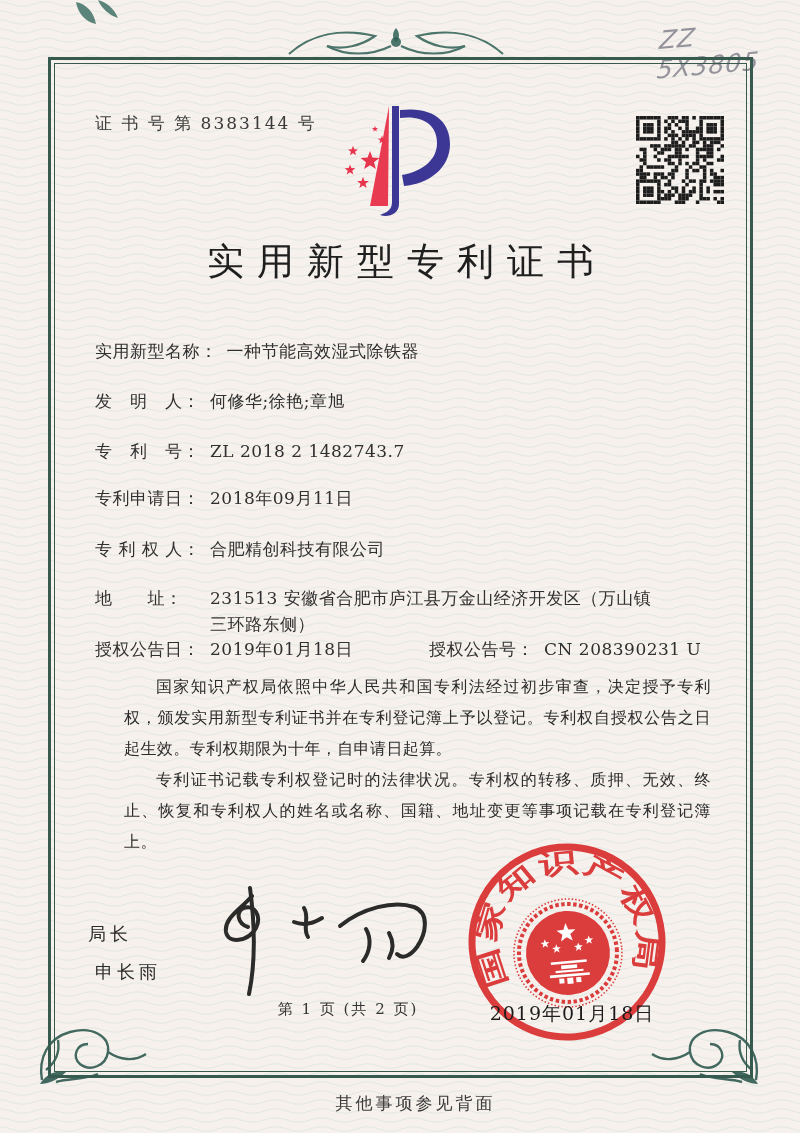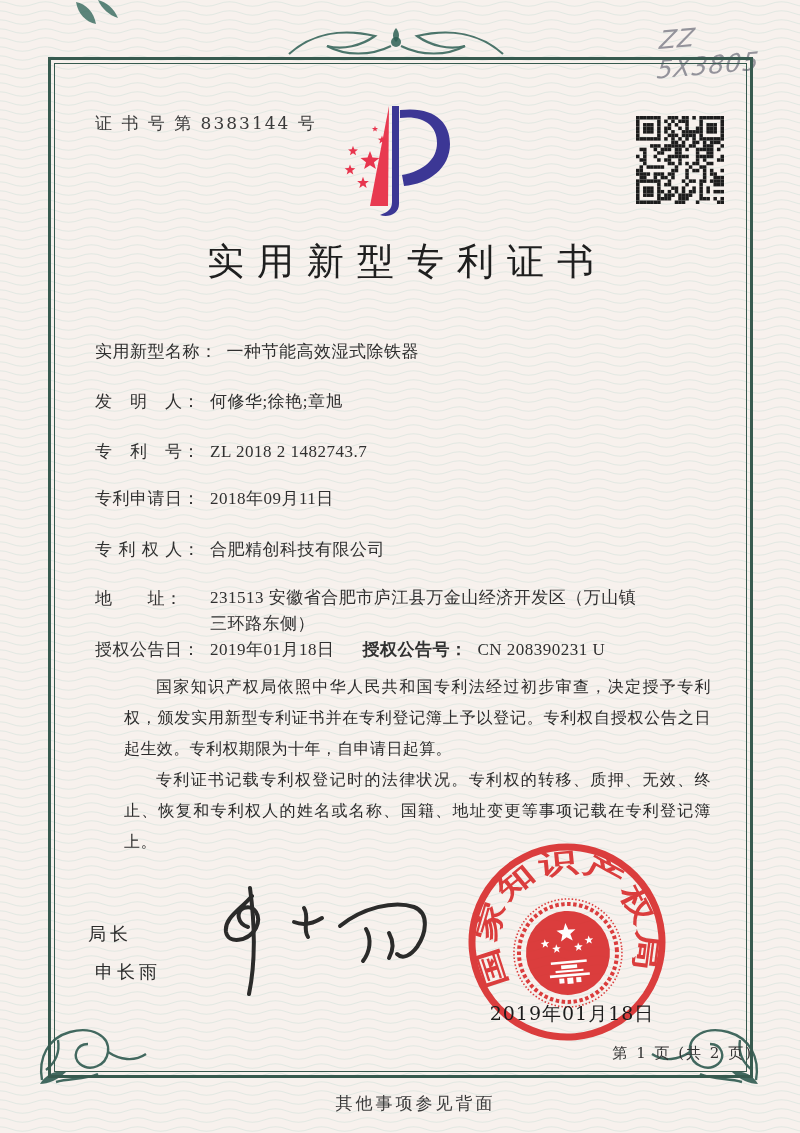--- a/index.html
+++ b/index.html
@@ -21,7 +21,7 @@
     letter-spacing:13px;padding-left:13px;color:#1f1f1f;font-weight:500;}
   .field-row{position:absolute;left:95px;font-size:17px;color:#303030;line-height:26px;white-space:nowrap;}
   .f-label{display:inline-block;min-width:106px;letter-spacing:.5px;}
-  .f-value{margin-left:9px;letter-spacing:.5px;font-family:Liberation Serif, serif;}
+  .f-value{margin-left:9px;letter-spacing:.5px;}
   .f-value.wrap{display:inline-block;vertical-align:top;white-space:pre-line;max-width:505px;}
   .grant-no{margin-left:28px;font-weight:bold;}
   .paras{position:absolute;left:95px;top:671px;width:616px;font-size:16px;line-height:31px;

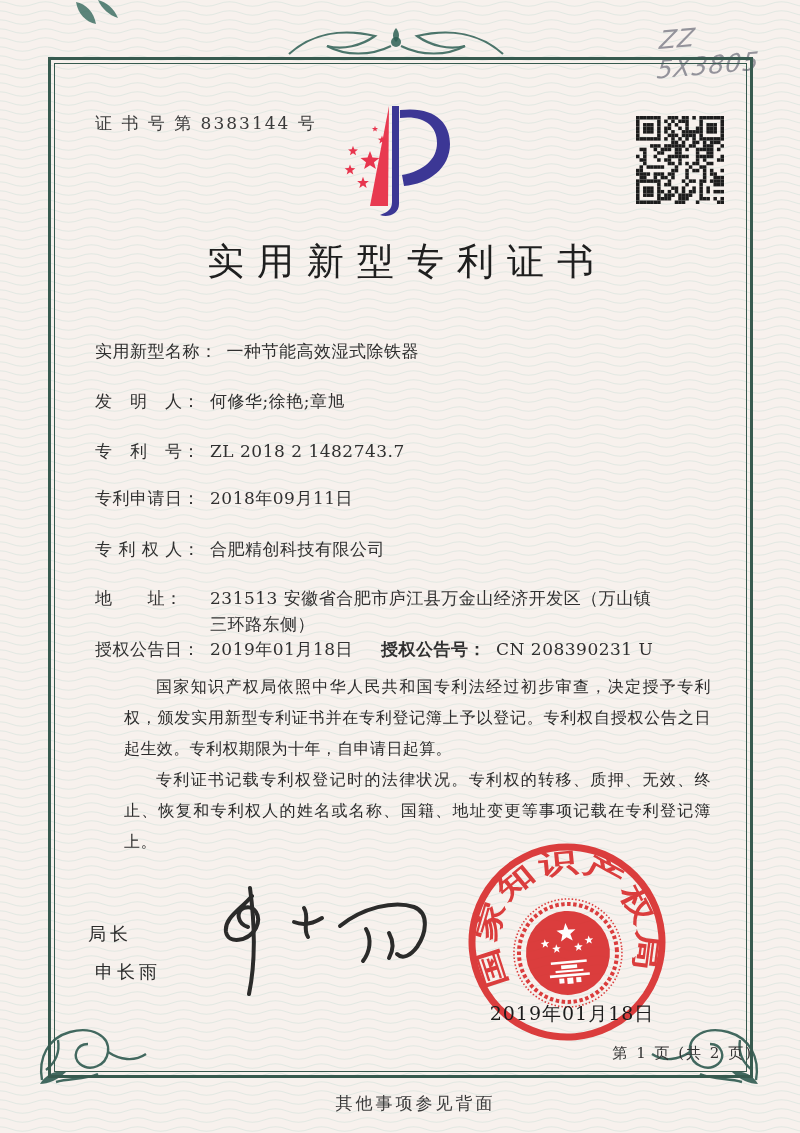--- a/index.html
+++ b/index.html
@@ -23,7 +23,7 @@
   .f-label{display:inline-block;min-width:106px;letter-spacing:.5px;}
   .f-value{margin-left:9px;letter-spacing:.5px;}
   .f-value.wrap{display:inline-block;vertical-align:top;white-space:pre-line;max-width:505px;}
-  .grant-no{margin-left:28px;font-weight:bold;}
+  .grant-no{margin-left:76px;}
   .paras{position:absolute;left:95px;top:671px;width:616px;font-size:16px;line-height:31px;
     text-align:justify;color:#2b2b2b;}
   .paras p{text-indent:2em;letter-spacing:.4px;margin-left:29px;}

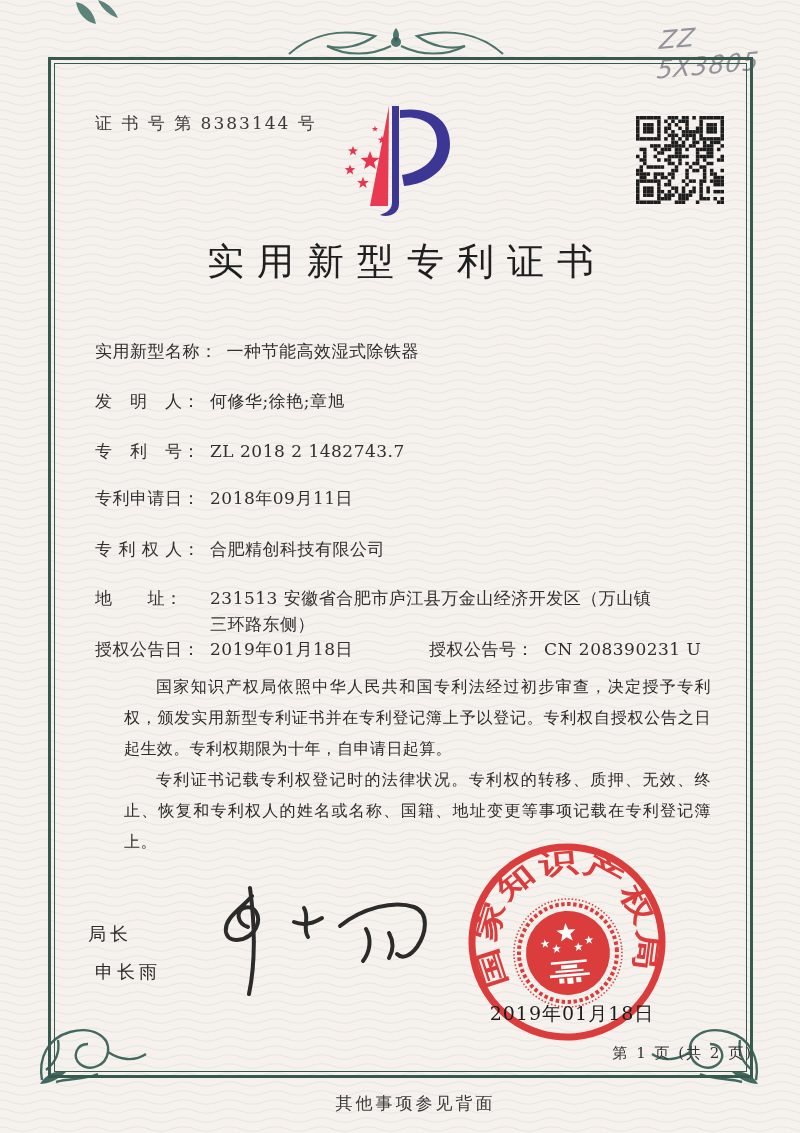--- a/index.html
+++ b/index.html
@@ -33,7 +33,7 @@
   .seal{position:absolute;left:466px;top:841px;width:202px;height:202px;transform:rotate(-5deg);opacity:.93;}
   .seal-date{position:absolute;left:487px;top:1001px;width:170px;text-align:center;font-size:19px;
     letter-spacing:1px;color:#1c1c1c;}
-  .page-no{position:absolute;left:48px;top:1044px;width:705px;text-align:right;font-size:15px;
+  .page-no{position:absolute;left:48px;top:1000px;width:600px;text-align:center;font-size:15px;
     letter-spacing:2px;color:#333;}
   .back-note{position:absolute;left:0;top:1092px;width:800px;text-align:center;font-size:17px;
     letter-spacing:3px;color:#3a3a3a;padding-left:31px;}

